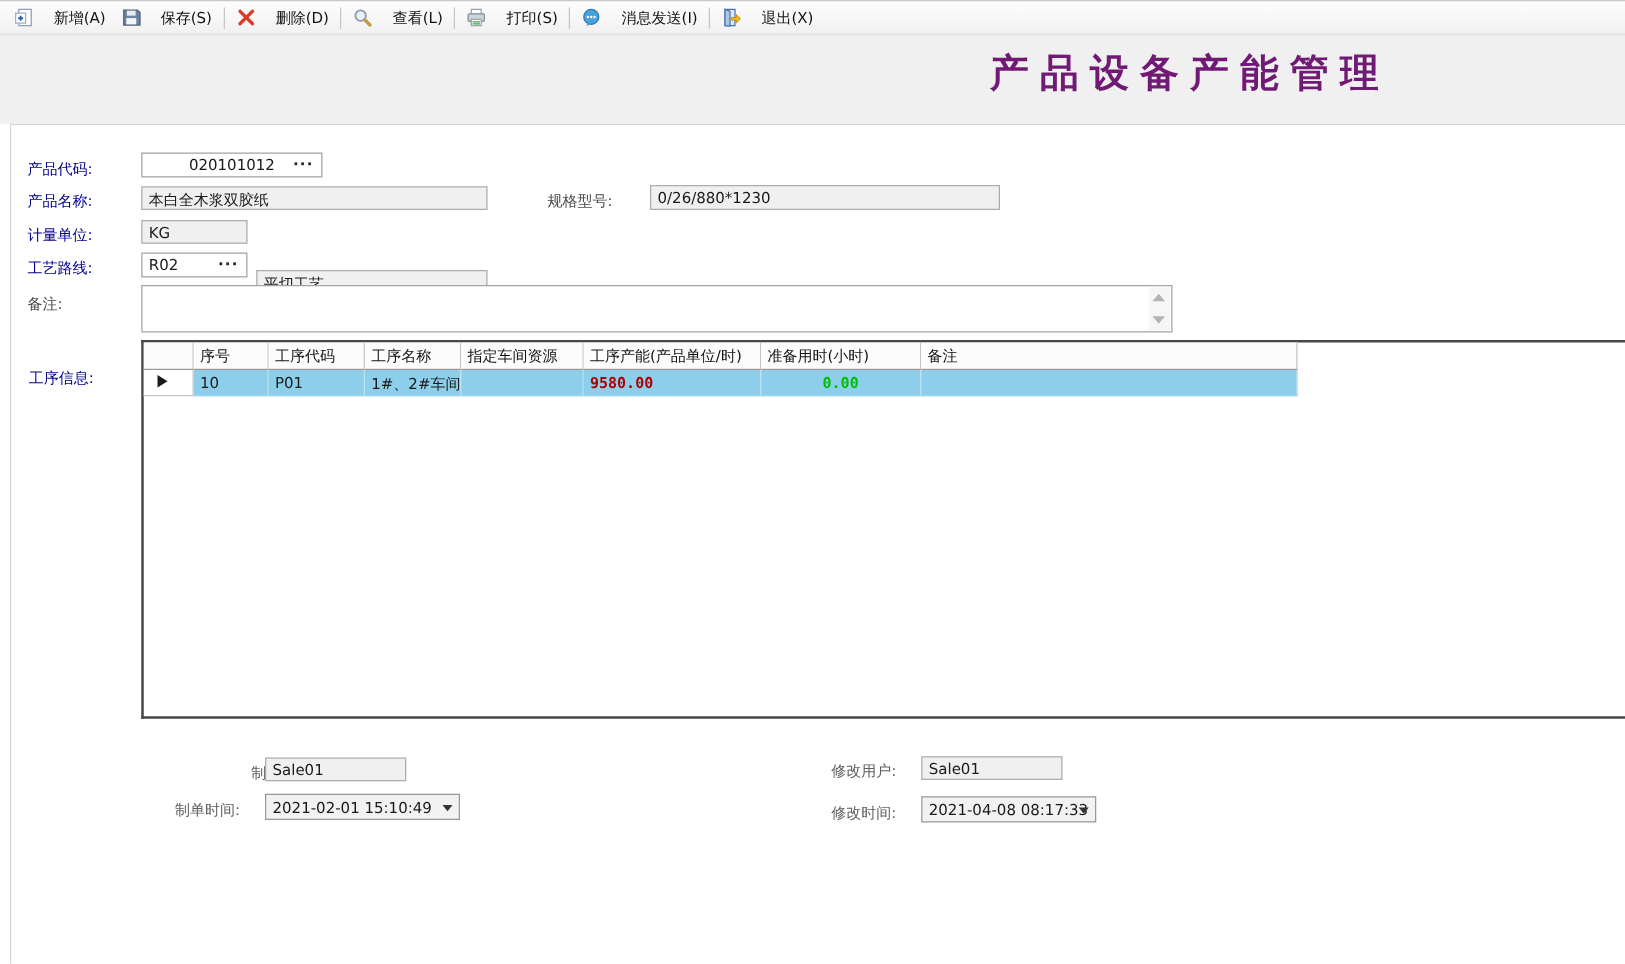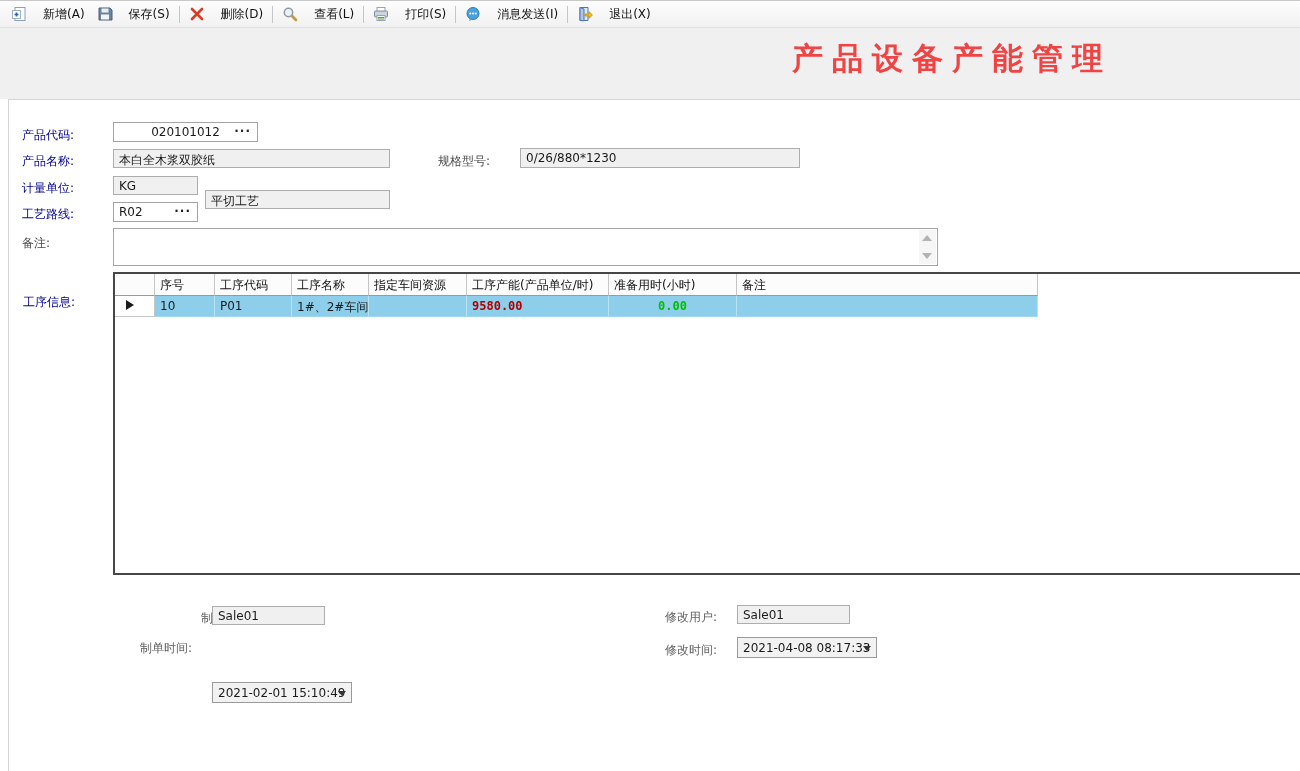--- a/index.html
+++ b/index.html
@@ -17,7 +17,7 @@
   .tsep { width:1px; height:17px; background:#c5c5c5; margin:0 3px; }
   .ticon { width:16px; height:16px; display:inline-block; }
   .page-title { left:792px; top:38px; font-family:"DejaVu Serif","Liberation Serif",serif;
-    font-weight:700; font-size:31px; letter-spacing:9px; color:#ef4444; white-space:nowrap; }
+    font-weight:700; font-size:31px; letter-spacing:9px; color:#701a75; white-space:nowrap; }
 
   
   .panel { left:8px; top:99px; width:1292px; height:672px; background:#fff;

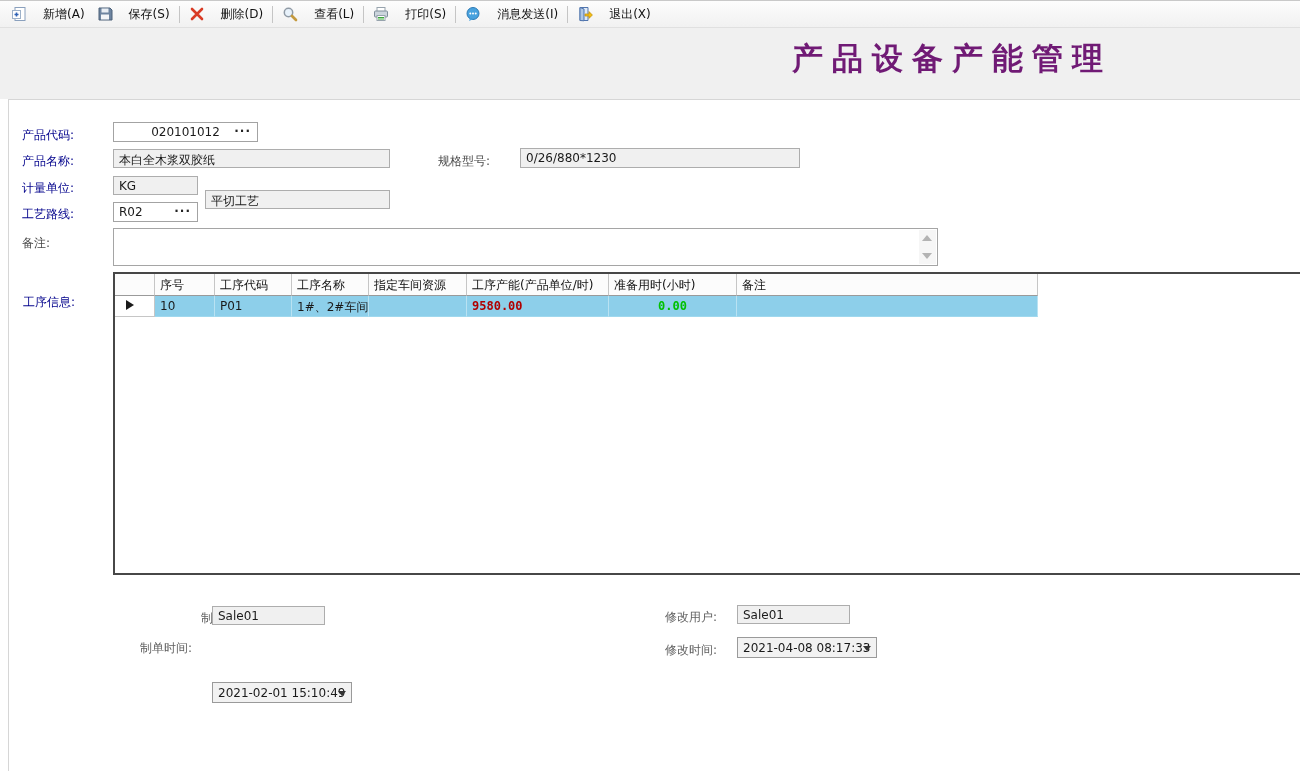--- a/index.html
+++ b/index.html
@@ -183,7 +183,7 @@
   <span>R02</span>
   <span class="lookup">···</span>
 </div>
-<div class="field readonly" style="left:205px; top:190px; width:185px; height:19px;">
+<div class="field readonly" style="left:205px; top:216px; width:185px; height:19px;">
   <span>平切工艺</span>
 </div>
 

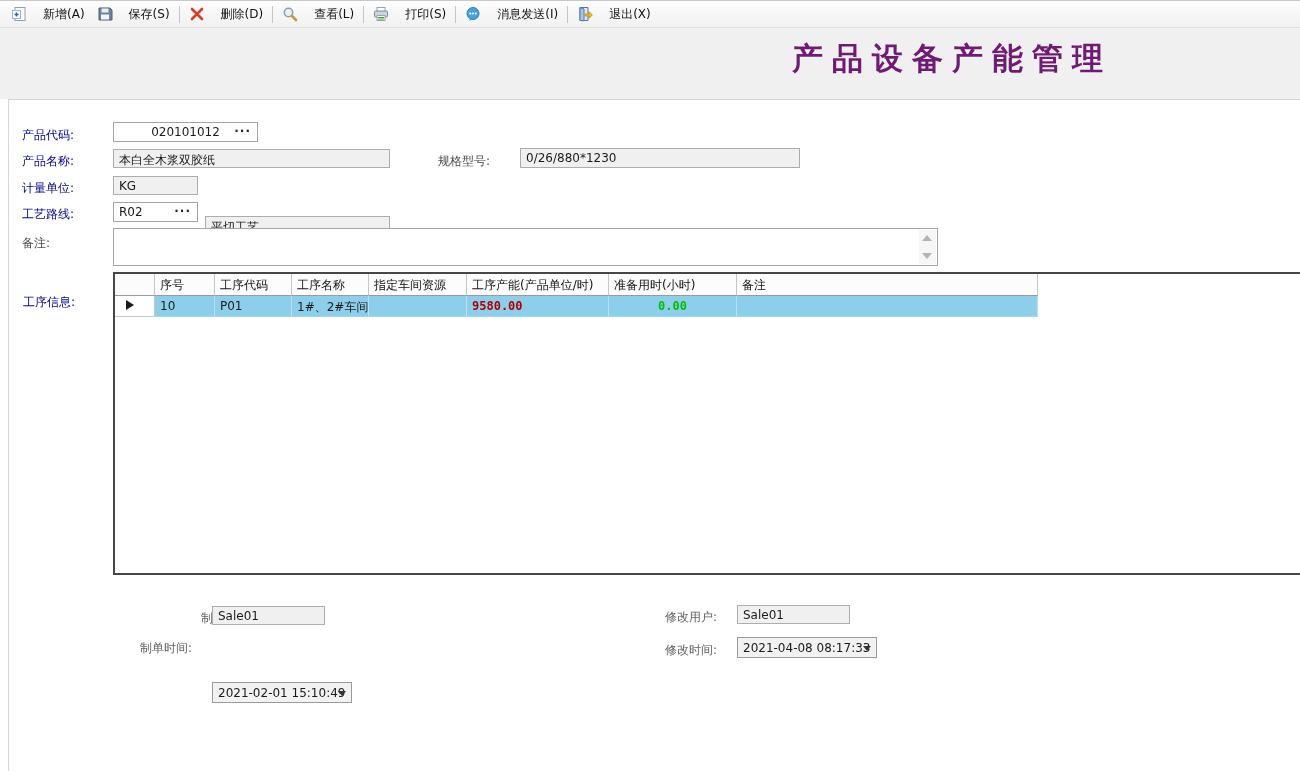--- a/index.html
+++ b/index.html
@@ -229,7 +229,7 @@
 </div>
 
 <div class="flabel soft-label" style="left:140px; top:640px;">制单时间:</div>
-<div class="combo" style="left:212px; top:635px; width:140px; height:21px;margin-top:47px;">
+<div class="combo" style="left:212px; top:635px; width:156px; height:21px;">
   <span>2021-02-01 15:10:49</span>
   <span class="combo-arrow"></span>
 </div>

